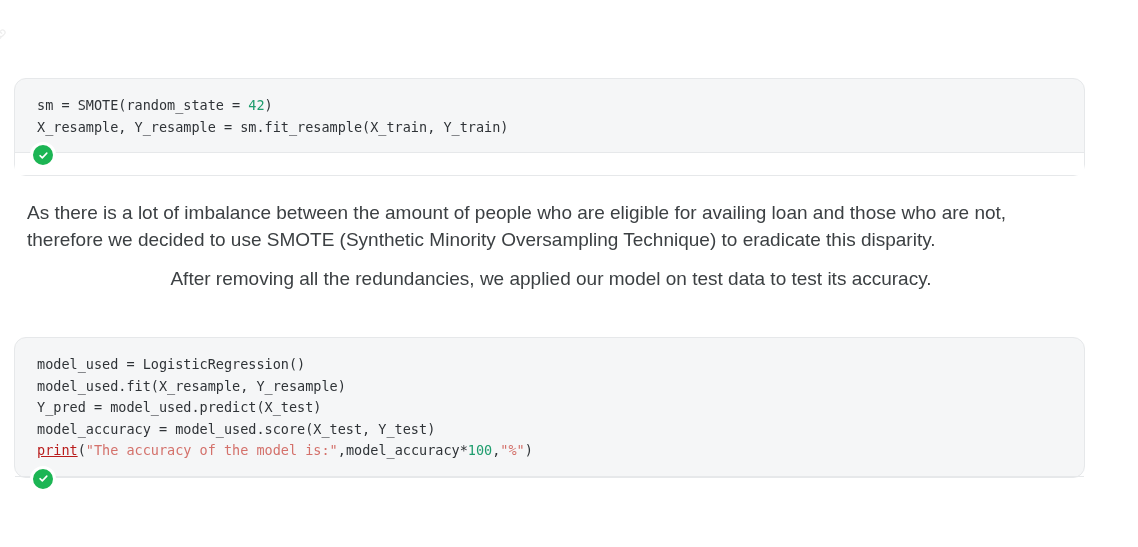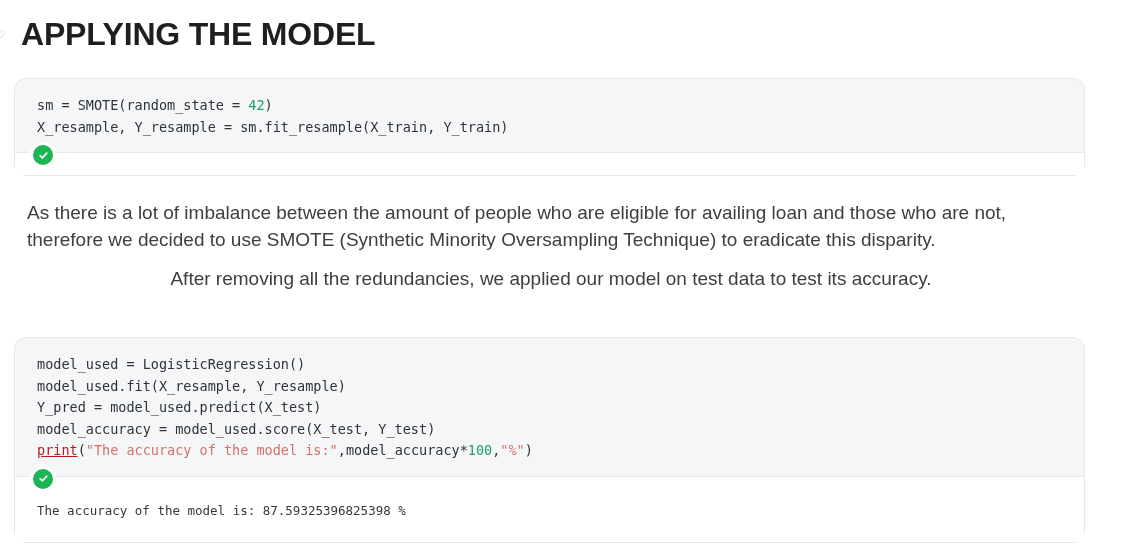--- a/index.html
+++ b/index.html
@@ -130,7 +130,6 @@
         <path d="M9.5 6.5a3 3 0 0 0-4.24 0l-2 2a3 3 0 0 0 4.24 4.24l1-1" stroke="#555" stroke-width="1.6" fill="none" stroke-linecap="round"></path>
       </svg>
     </span>
-    <h1 class="page-title">APPLYING THE MODEL</h1>
   </div>
 
   <div class="cell" id="cell-0" style="top:78px;">

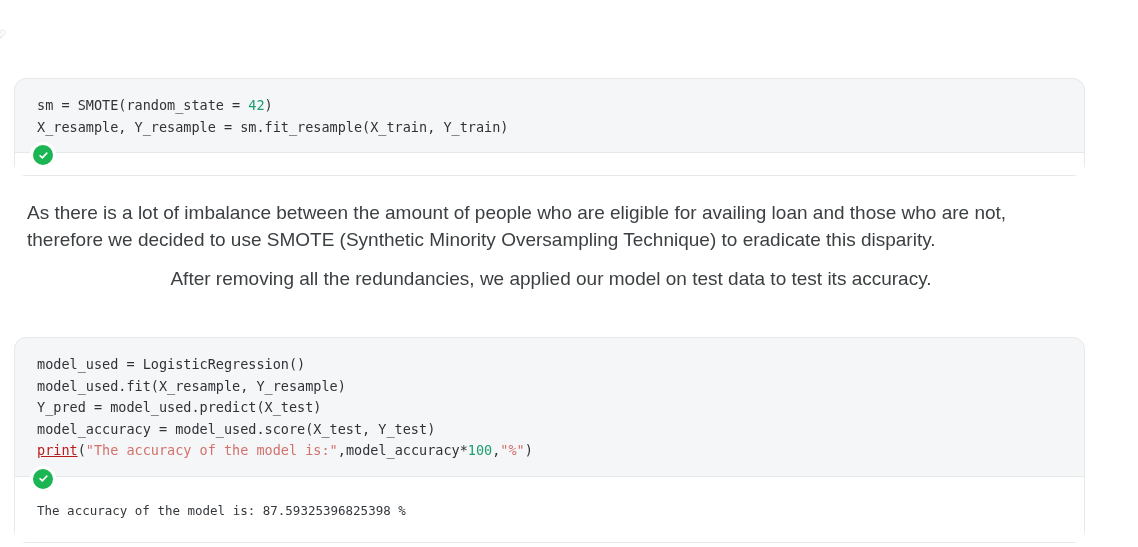--- a/index.html
+++ b/index.html
@@ -157,7 +157,6 @@
         </svg>
       </span>
     </div>
-    <div class="cell-output" id="cell-1-output" style="padding:24px 22px 22px 22px;">The accuracy of the model is: 87.59325396825398 %</div>
   </div>
 
 </div>

